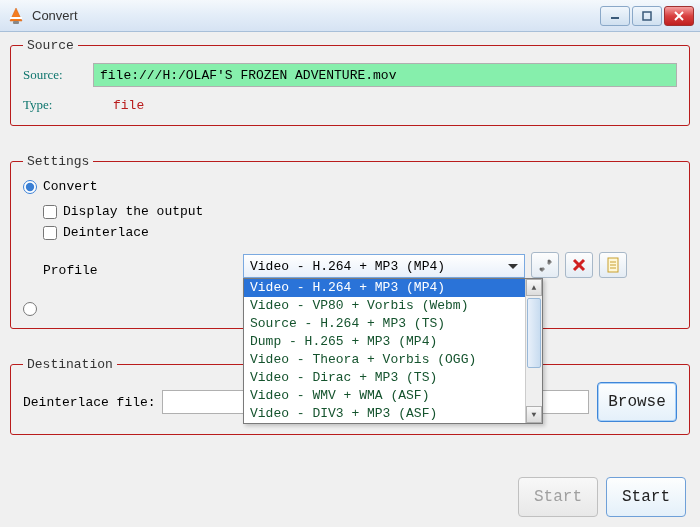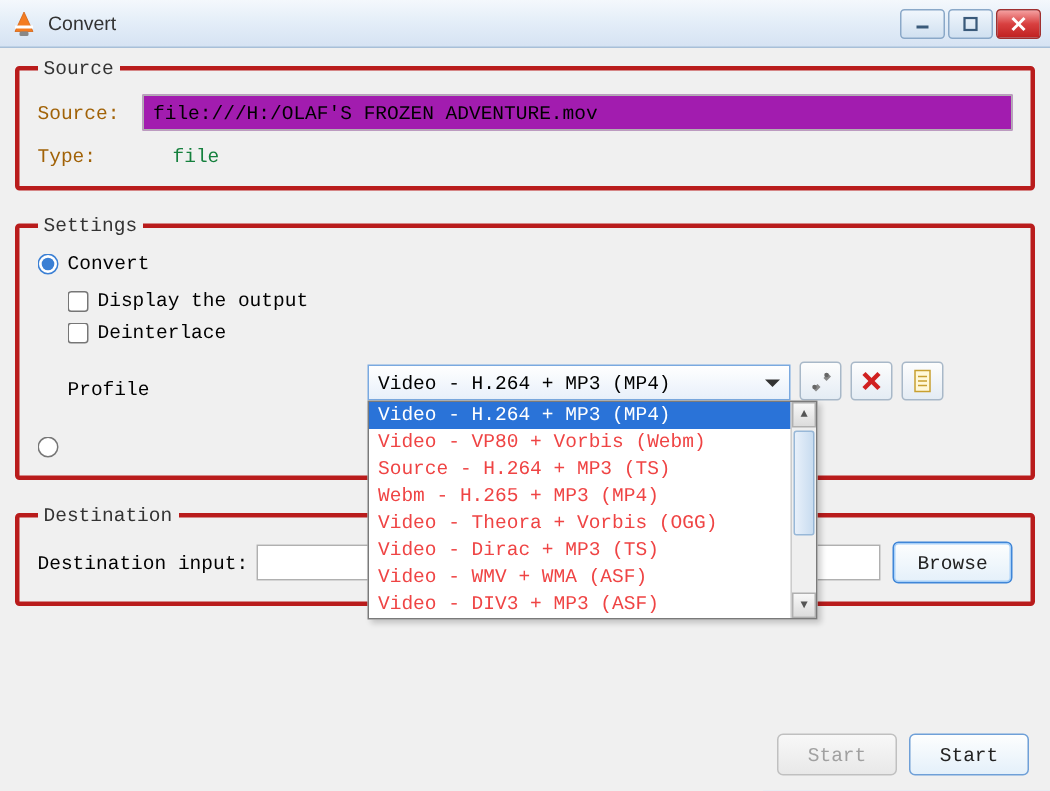--- a/index.html
+++ b/index.html
@@ -43,10 +43,10 @@
   padding: 6px 10px;
 }
 fieldset {
-  border: 3px solid #b91c1c;
+  border: 1px solid #b91c1c;
   border-radius: 3px;
   padding: 10px 12px 12px 12px;
-  margin-bottom: 16px;
+  margin-bottom: 28px;
   background: #f0f0f0;
 }
 legend {

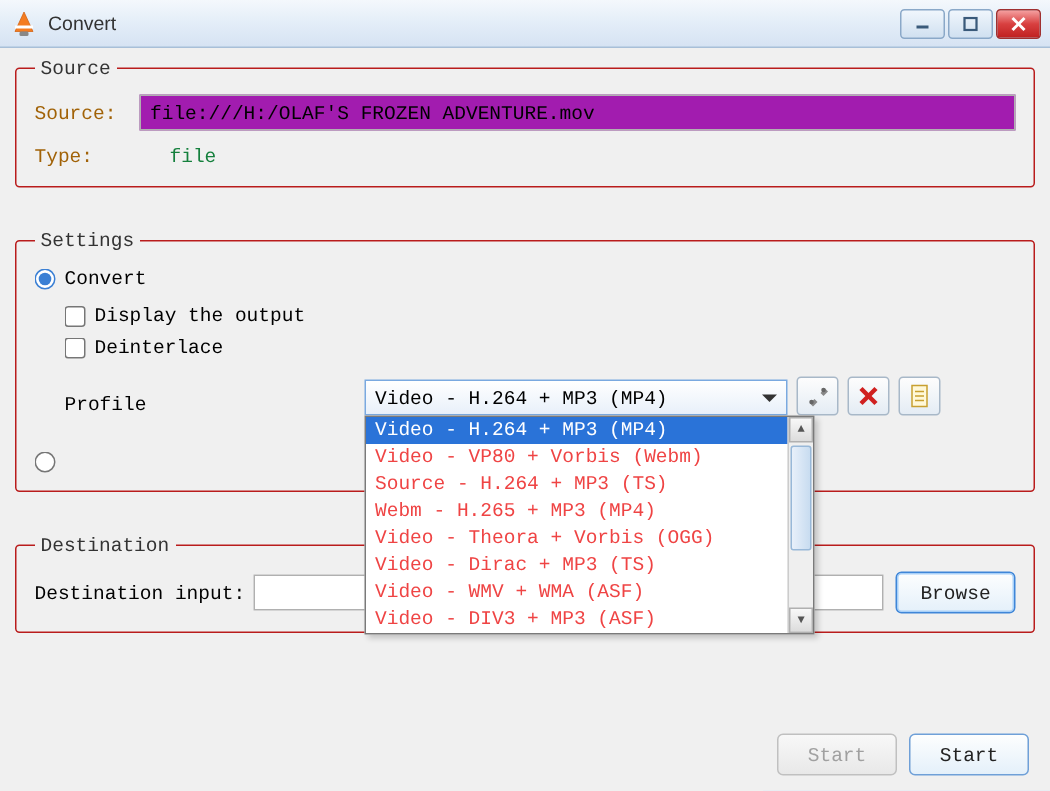--- a/index.html
+++ b/index.html
@@ -55,7 +55,7 @@
   font-family: "Courier New", monospace;
 }
 .row { display: flex; align-items: center; margin-bottom: 10px; }
-.lbl { min-width: 70px; color: #a16207; }
+.lbl { min-width: 70px; color: #0f766e; font-family: Liberation Serif, serif; }
 .textinput {
   flex: 1;
   height: 24px;

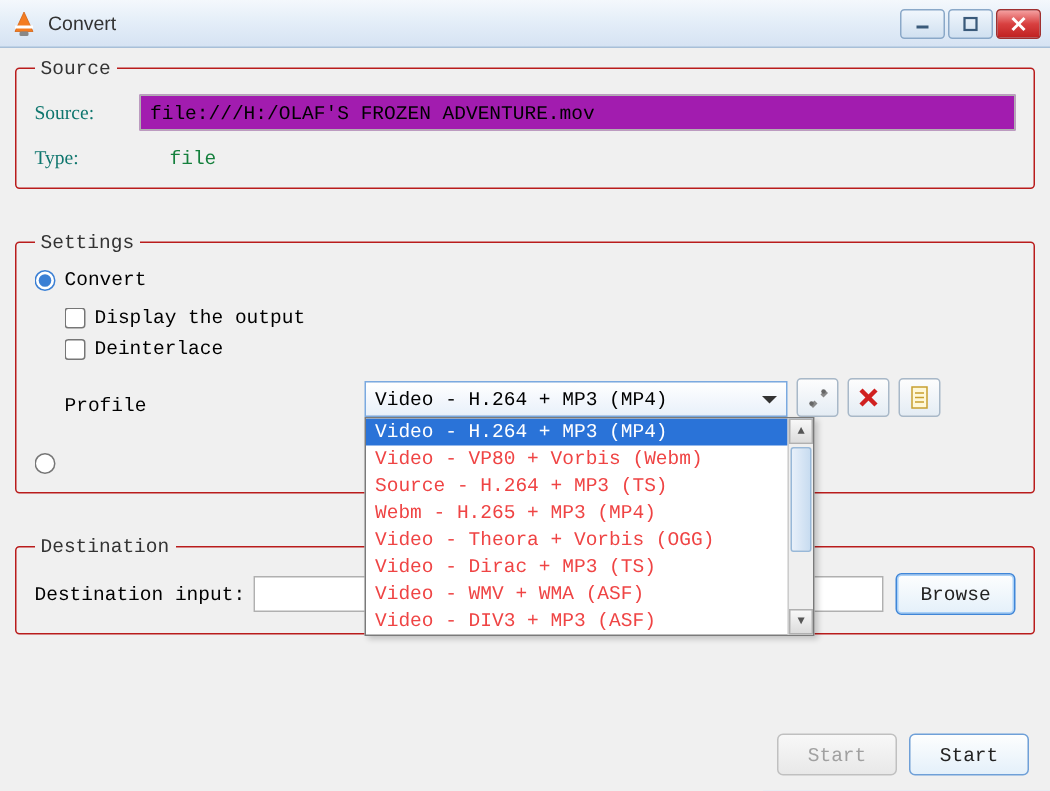--- a/index.html
+++ b/index.html
@@ -60,7 +60,7 @@
   flex: 1;
   height: 24px;
   border: 1px solid #b0b0b0;
-  background: #a21caf;
+  background: #86efac;
   padding: 0 6px;
   font-family: "Courier New", monospace;
   font-size: 13px;

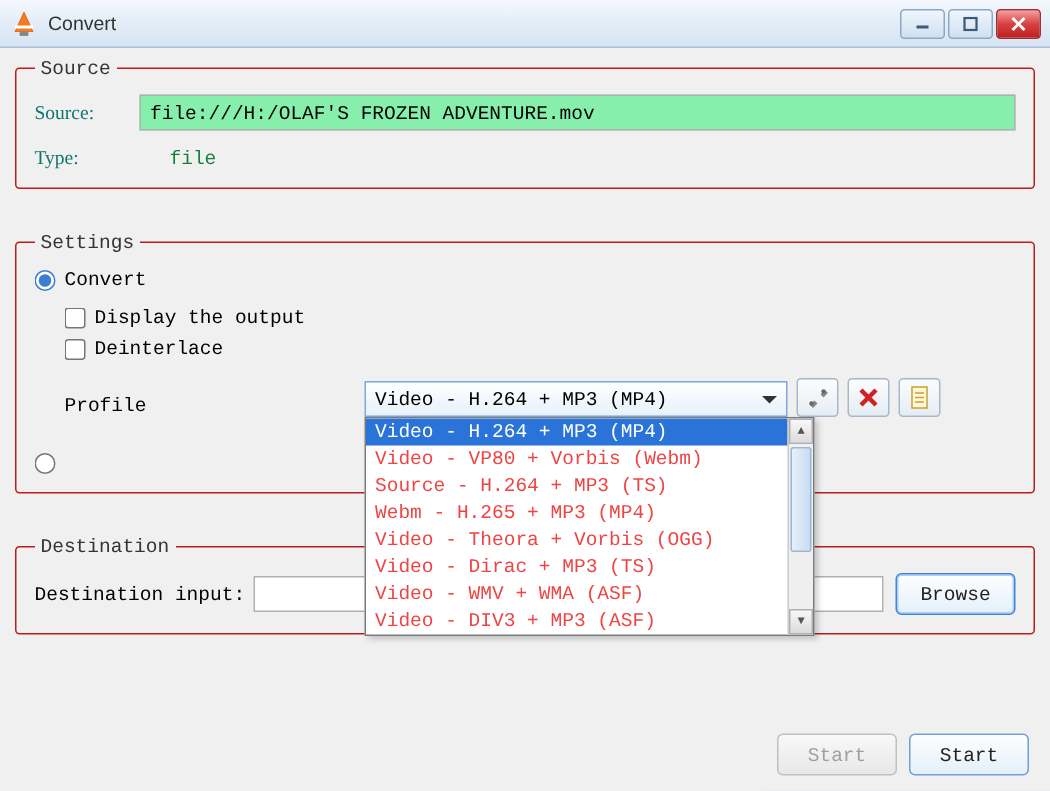--- a/index.html
+++ b/index.html
@@ -65,7 +65,7 @@
   font-family: "Courier New", monospace;
   font-size: 13px;
 }
-.typeval { margin-left: 20px; color: #15803d; }
+.typeval { margin-left: 20px; color: #b91c1c; }
 .radio-row { display: flex; align-items: center; margin-bottom: 8px; }
 input[type=radio] { width: 14px; height: 14px; margin-right: 6px; accent-color: #3a7fd4; }
 input[type=checkbox] { width: 14px; height: 14px; margin-right: 6px; }

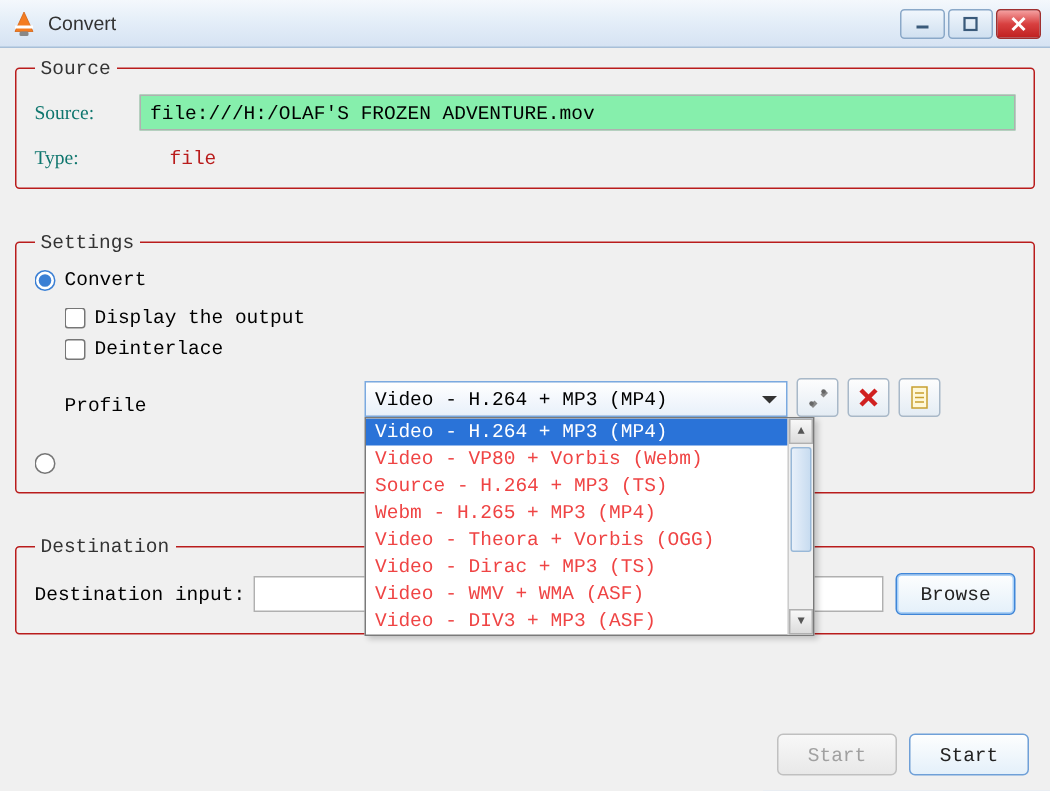--- a/index.html
+++ b/index.html
@@ -109,7 +109,7 @@
   font-size: 13px;
   line-height: 18px;
   white-space: nowrap;
-  color: #ef4444;
+  color: #14532d;
 }
 .dropdown .li.sel { background: #2a73d8; color: #fff; }
 .dropdown .sb {

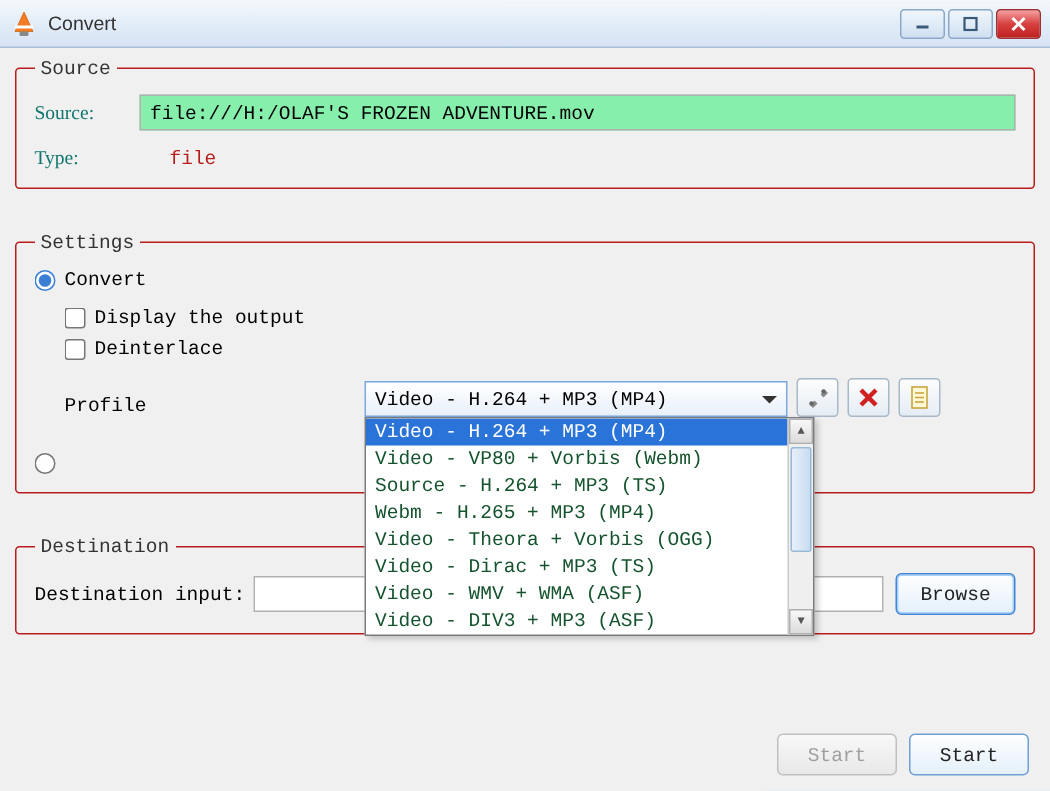--- a/index.html
+++ b/index.html
@@ -220,7 +220,7 @@
               <div class="li sel">Video - H.264 + MP3 (MP4)</div>
               <div class="li">Video - VP80 + Vorbis (Webm)</div>
               <div class="li">Source - H.264 + MP3 (TS)</div>
-              <div class="li">Webm - H.265 + MP3 (MP4)</div>
+              <div class="li">Dump - H.265 + MP3 (MP4)</div>
               <div class="li">Video - Theora + Vorbis (OGG)</div>
               <div class="li">Video - Dirac + MP3 (TS)</div>
               <div class="li">Video - WMV + WMA (ASF)</div>

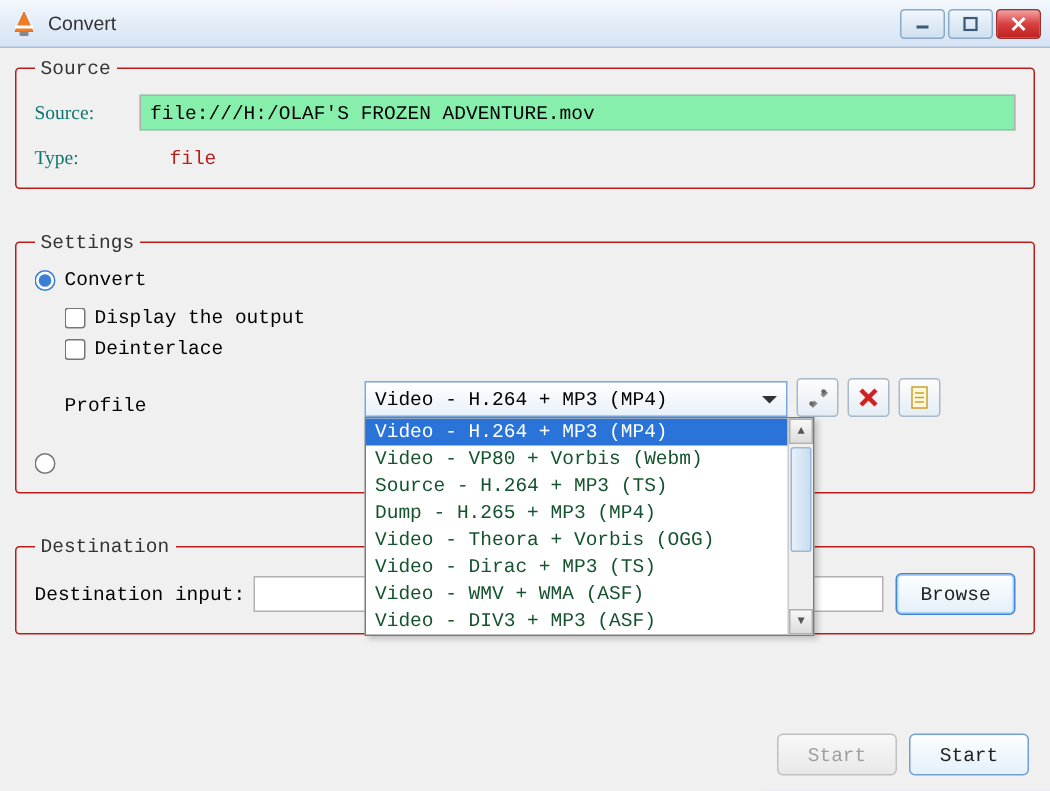--- a/index.html
+++ b/index.html
@@ -267,7 +267,7 @@
   <fieldset>
     <legend>Destination</legend>
     <div class="dest-row">
-      <span class="dest-lbl">Destination input:</span>
+      <span class="dest-lbl">Deinterlace file:</span>
       <input class="dest-input" type="text" style="">
       <div style="width:8px"></div>
       <div class="btn accent">Browse</div>

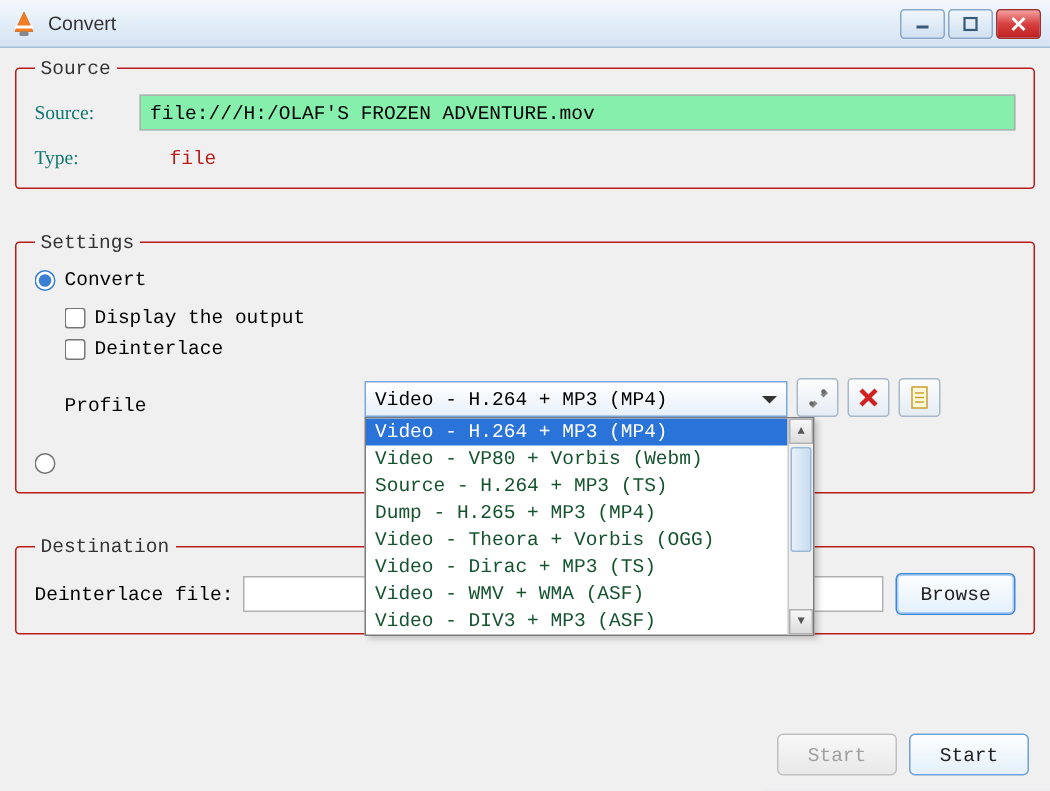--- a/index.html
+++ b/index.html
@@ -132,12 +132,12 @@
 .dest-lbl { white-space: nowrap; margin-right: 6px; }
 .dest-input { flex:1; height:24px; border:1px solid #b0b0b0; background:#fff; padding:0 6px; }
 .btn {
-  height: 28px; min-width: 80px;
+  height: 40px; min-width: 80px;
   border: 1px solid #6fa0d8;
   background: linear-gradient(to bottom,#fdfefe,#e4f0fa);
   border-radius: 4px;
   font-family: "Courier New", monospace;
-  font-size: 13px;
+  font-size: 16px;
   color: #222;
   display:flex;align-items:center;justify-content:center;
 }

